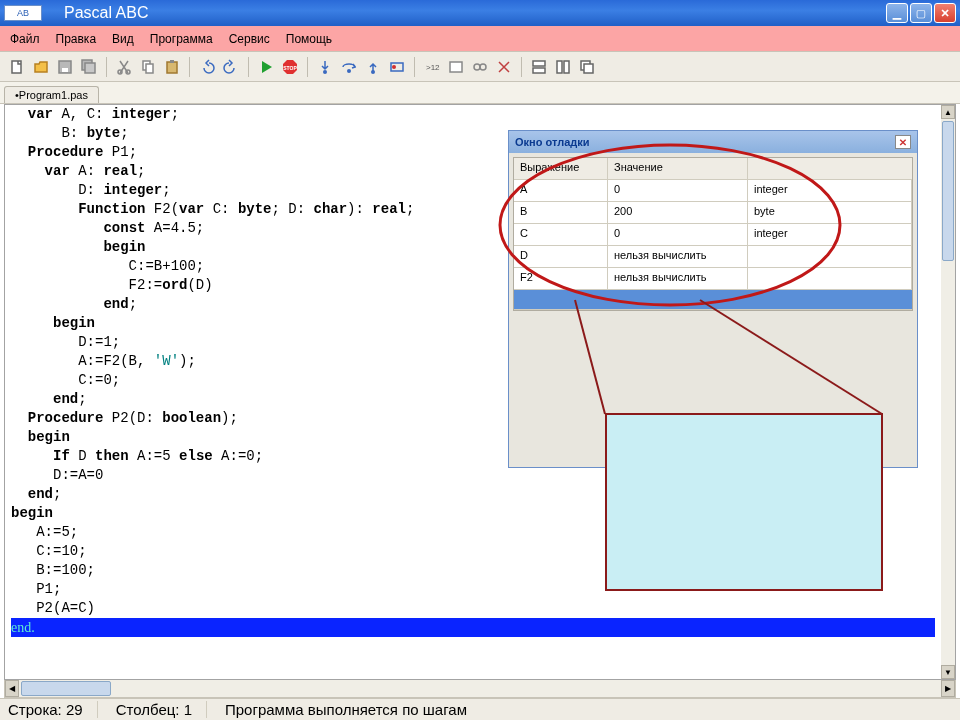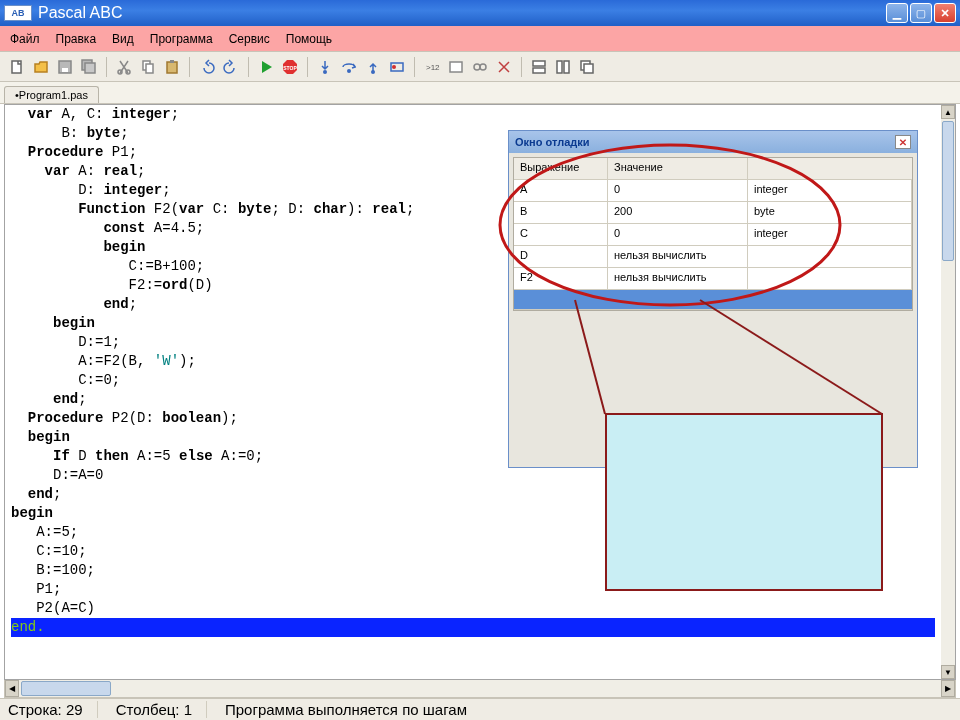--- a/index.html
+++ b/index.html
@@ -13,9 +13,9 @@
     display:flex; align-items:center; padding:0 4px; color:#fff;
   }
   .app-icon {
-    width:28px; height:16px; background:#fff; border:1px solid #6a8fc9;
+    width:38px; height:16px; background:#fff; border:1px solid #6a8fc9;
     display:flex; align-items:center; justify-content:center;
-    font-size:9px; font-weight:bold; color:#2a5fb5; margin-right:6px;
+    font-size:9px; font-weight:normal; color:#2a5fb5; margin-right:22px;
   }
   .title-text { font-weight:normal; font-size:16px; }
   .win-buttons { margin-left:auto; display:flex; gap:2px; }

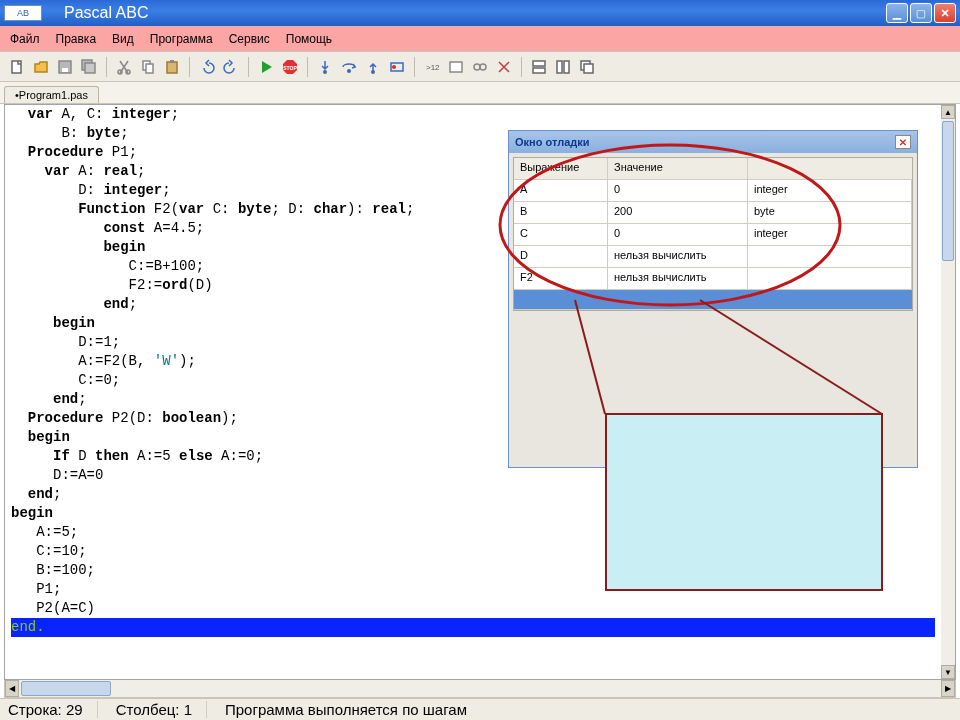--- a/index.html
+++ b/index.html
@@ -72,7 +72,7 @@
   .code-line { white-space:pre; }
   .kw { color:#000; font-weight:bold; }
   .str { color:#008080; }
-  .highlight-line { background:#0a24ff; color:#84cc16; display:block; }
+  .highlight-line { background:#0a24ff; color:#5eead4; display:block;font-family:Liberation Serif, serif; }
 
   
   .vscroll {

